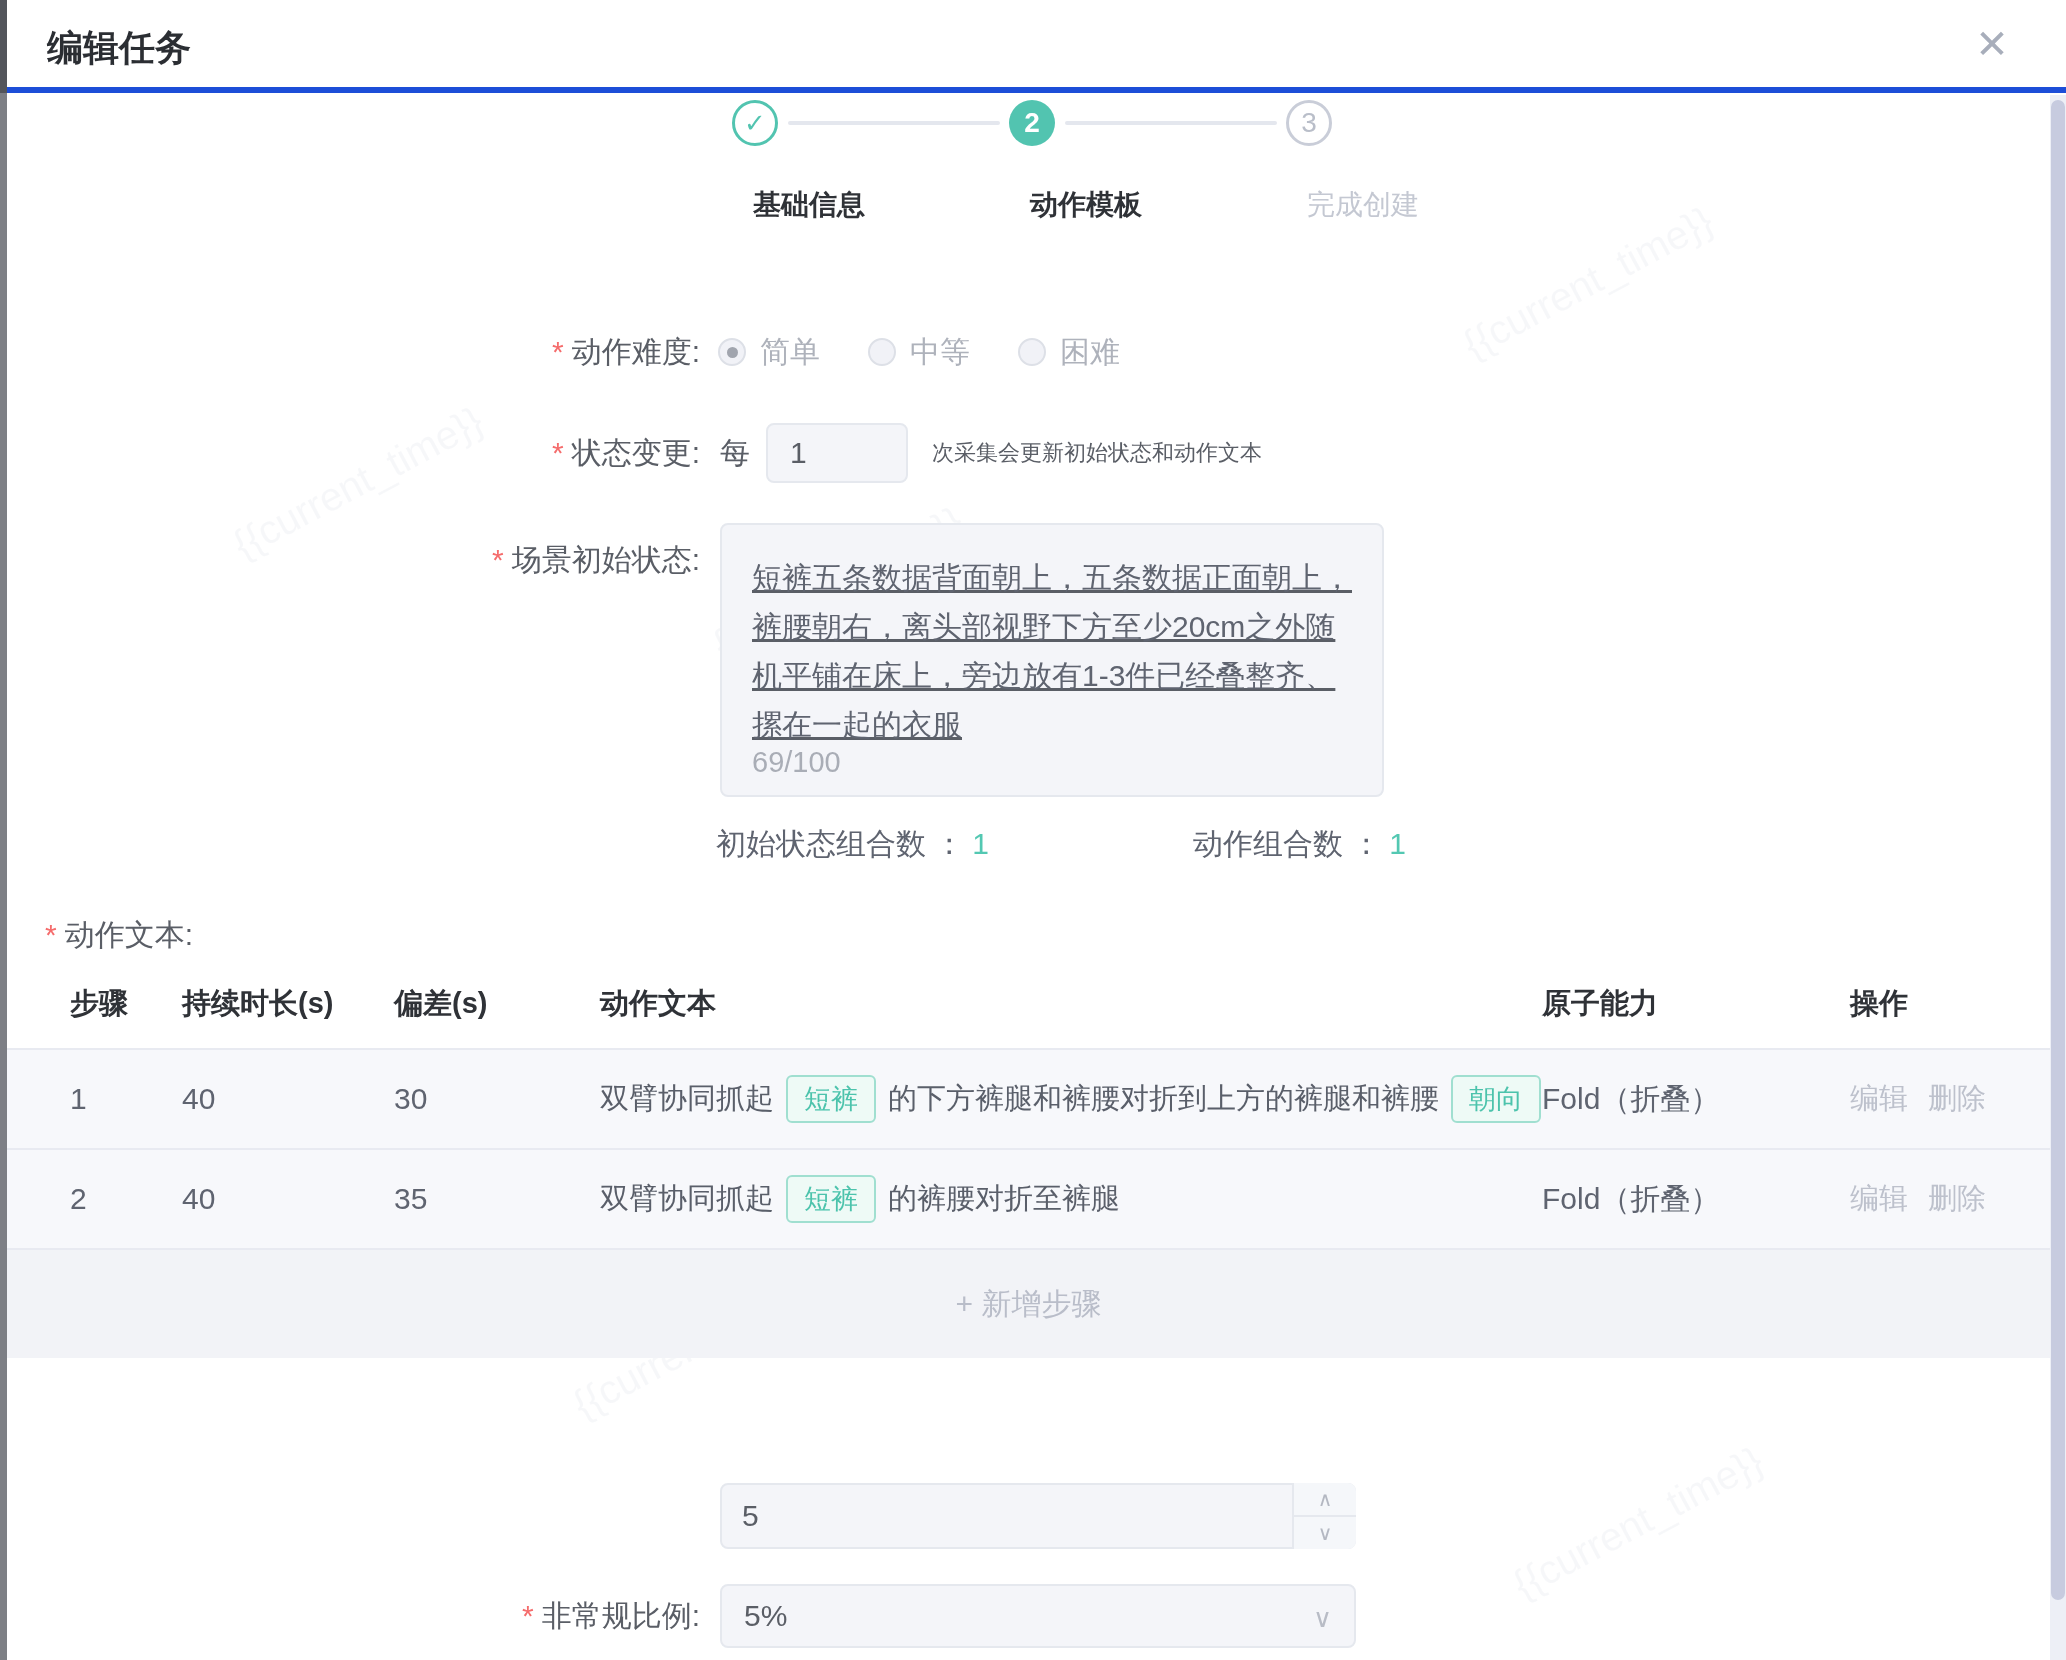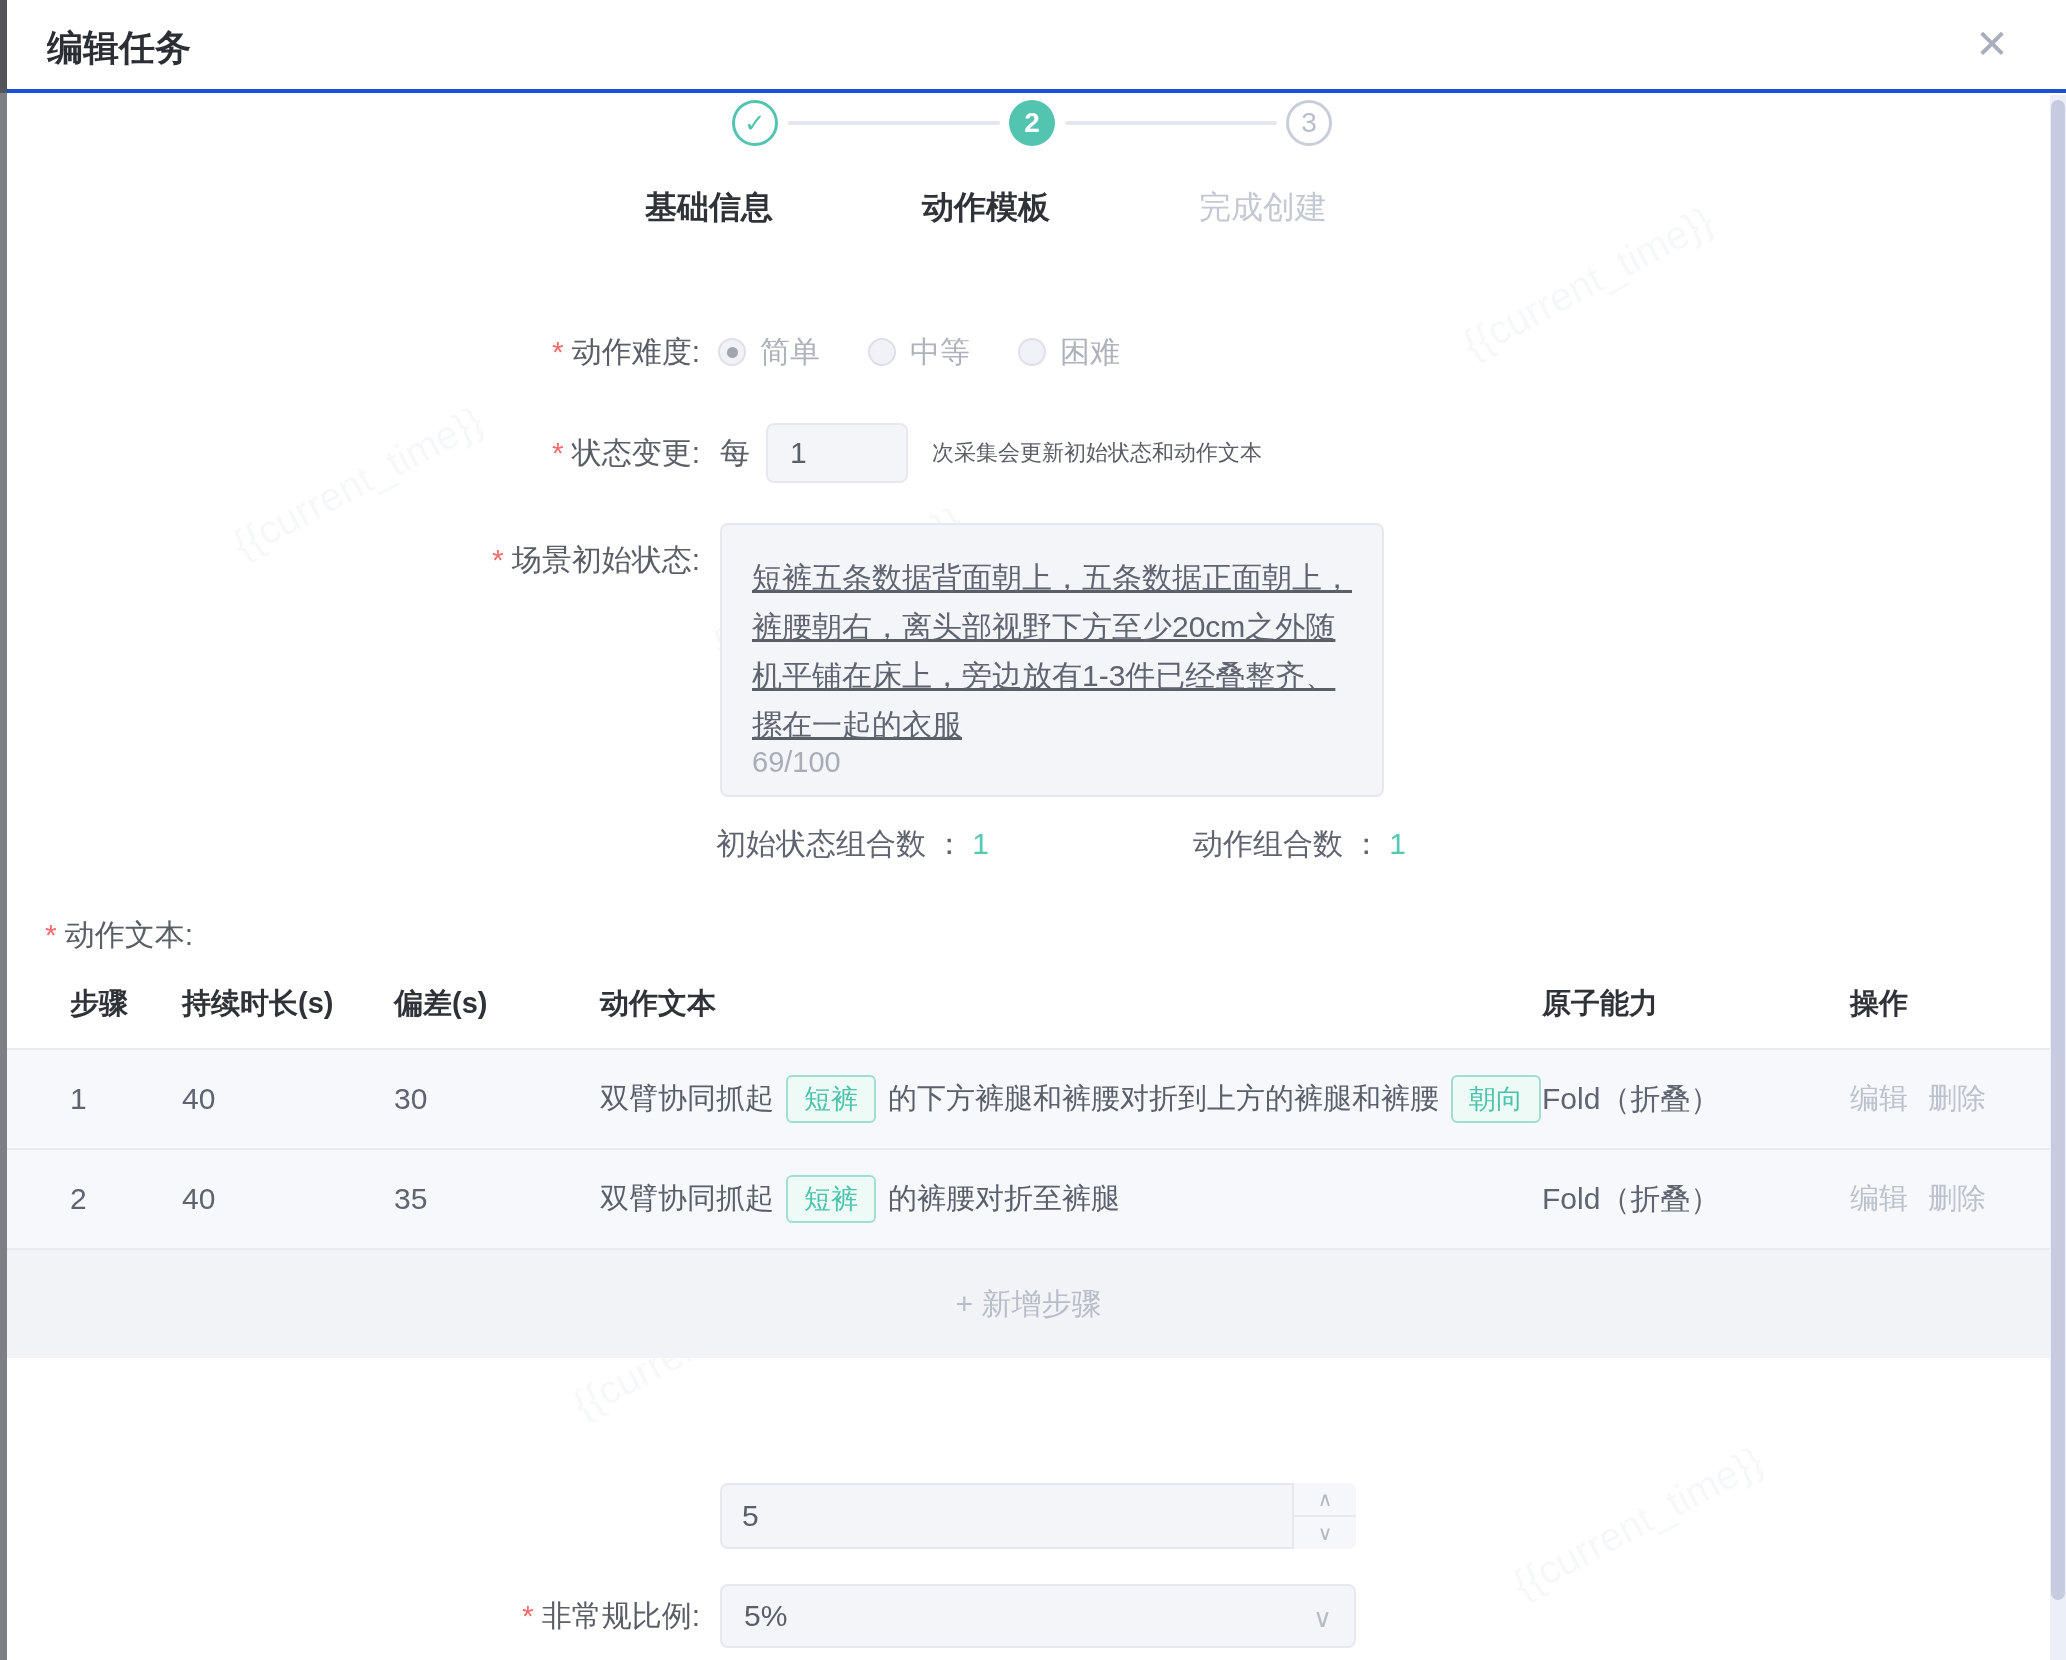--- a/index.html
+++ b/index.html
@@ -12,7 +12,7 @@
   .edge-bottom { position:absolute; left:0; top:93px; width:7px; height:1567px; background:#7d7f85; }
 
   
-  .dlg-header { position:absolute; left:7px; top:0; right:0; height:93px; border-bottom:4px solid #1d4ed8; background:#fff; }
+  .dlg-header { position:absolute; left:7px; top:0; right:0; height:93px; border-bottom:6px solid #1d4ed8; background:#fff; }
   .dlg-title { position:absolute; left:40px; top:24px; font-size:36px; font-weight:700; color:#2b2e33; }
   .close-btn { position:absolute; top:20px; right:50px; width:48px; height:48px; border:none; background:transparent;
                font-size:40px; color:#a8aebb; cursor:pointer; line-height:48px; text-align:center; }

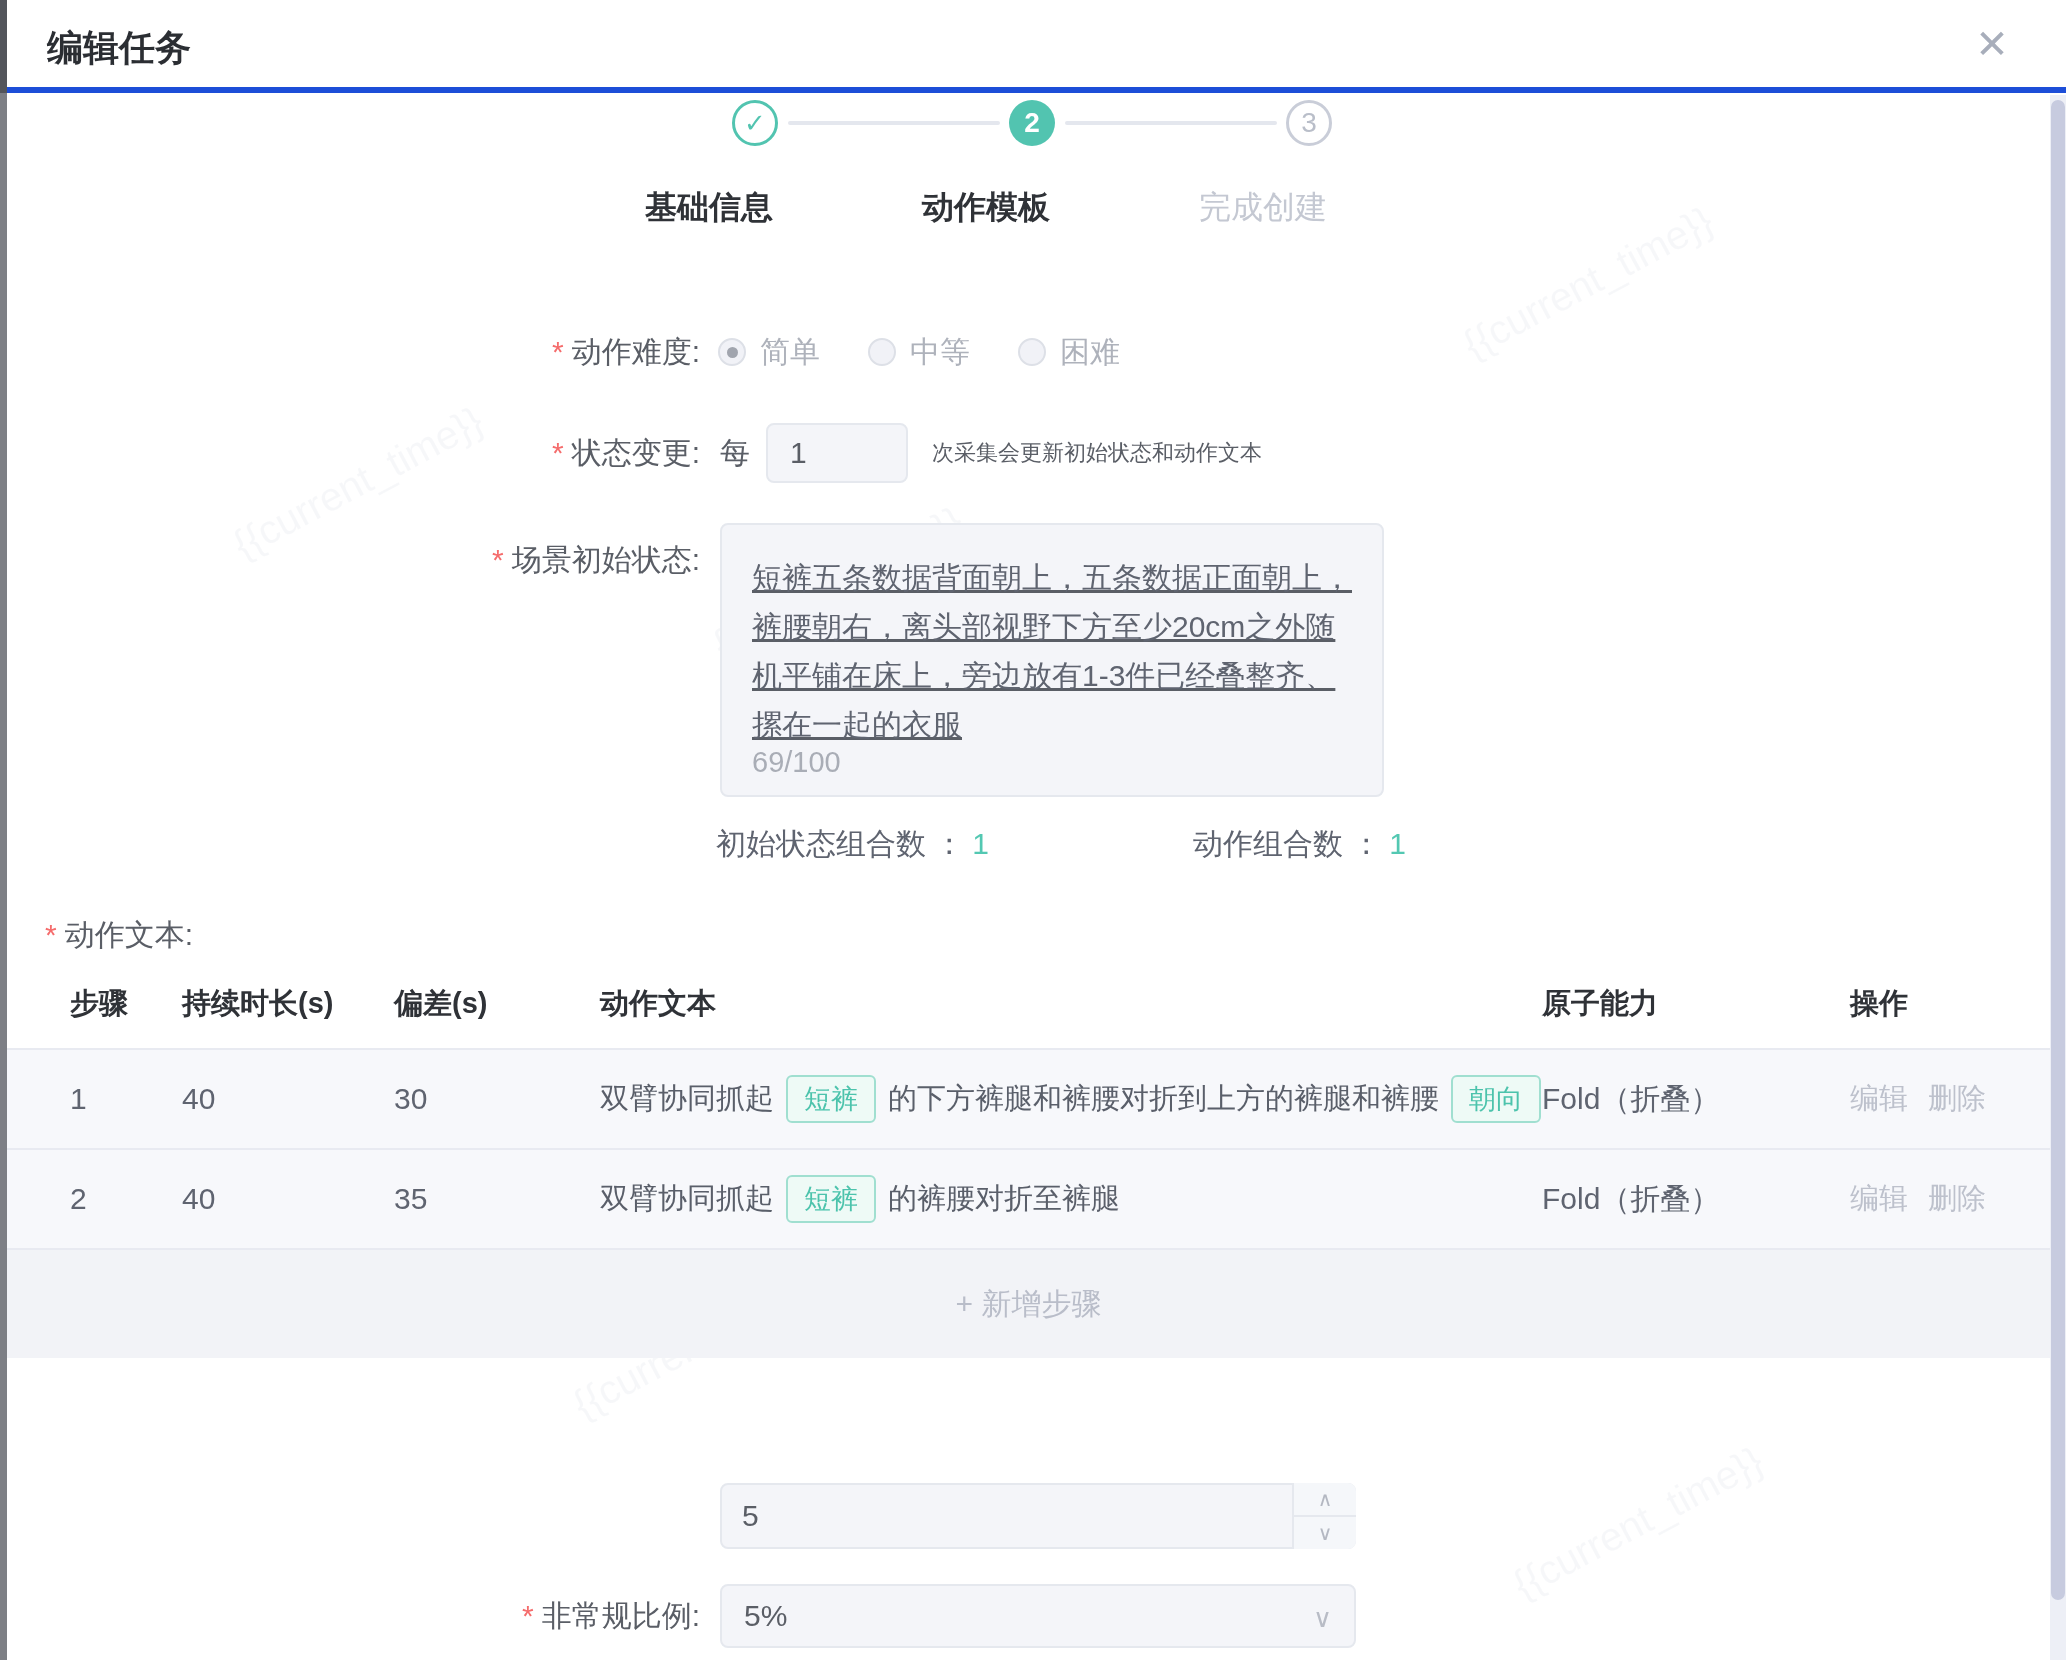--- a/index.html
+++ b/index.html
@@ -29,7 +29,7 @@
   .step-wait { left:554px; border:3px solid #c9cdd8; color:#b9bec9; font-size:28px; }
   .step-line { position:absolute; top:21px; height:4px; background:#e4e7ee; border-radius:2px; }
   .line1 { left:56px; width:212px; } .line2 { left:333px; width:212px; }
-  .step-label { position:absolute; top:86px; width:220px; text-align:left; font-size:32px; }
+  .step-label { position:absolute; top:86px; width:220px; text-align:right; font-size:28px; }
   .lab1 { left:-87px; color:#2f3237; font-weight:700; }
   .lab2 { left:190px; color:#2f3237; font-weight:700; }
   .lab3 { left:467px; color:#c4c8d2; font-weight:400; }

